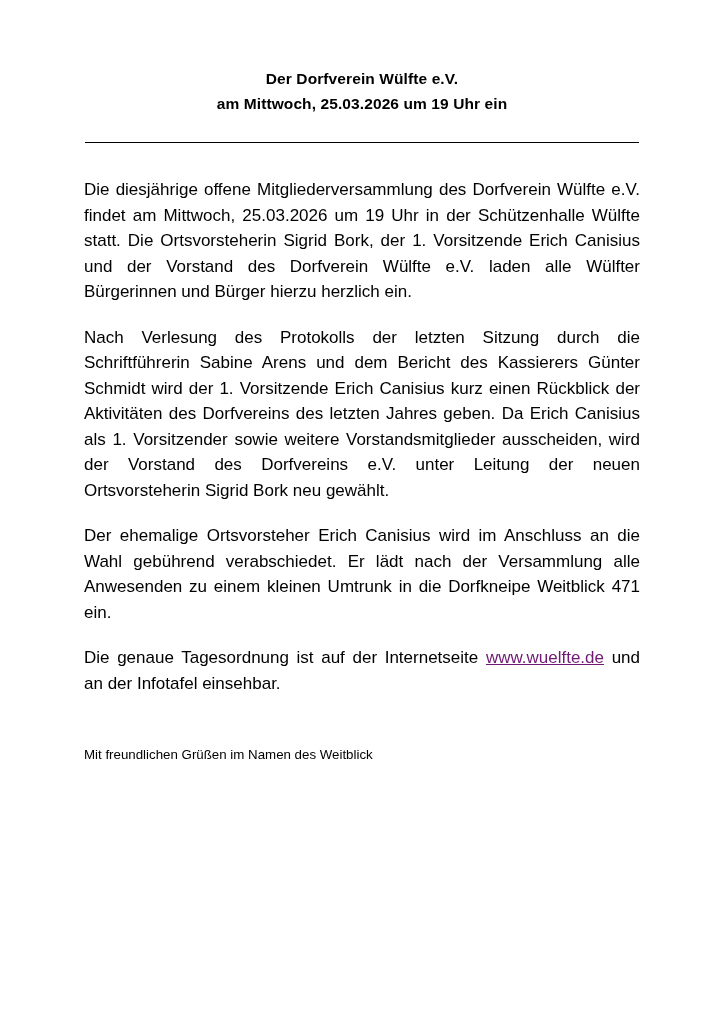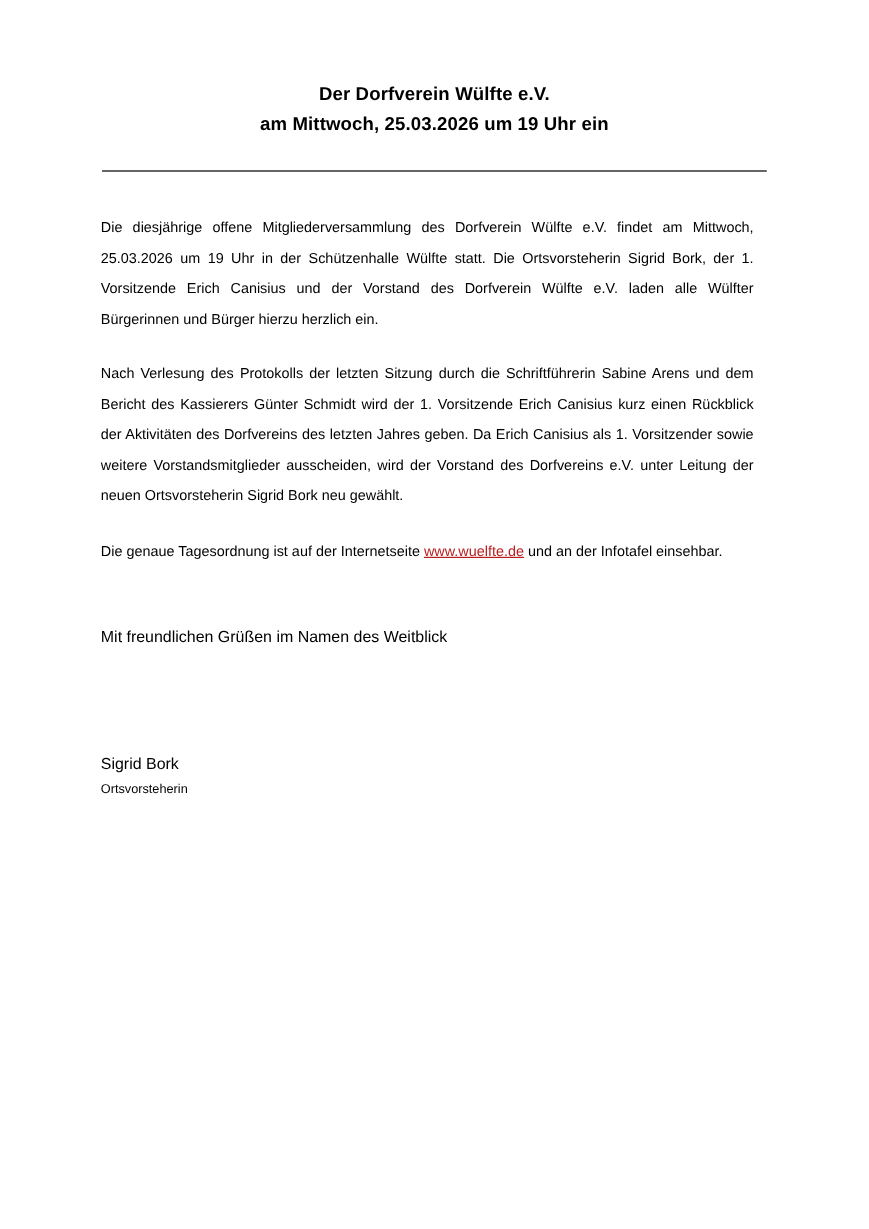--- a/index.html
+++ b/index.html
@@ -47,8 +47,8 @@
     margin-top: 34px;
   }
   p.para {
-    margin: 0 12px 0 0;
-    font-size: 12px;
+    margin: 0 0 0 0;
+    font-size: 17px;
     line-height: 25.5px;
     text-align: justify;
     text-justify: inter-word;

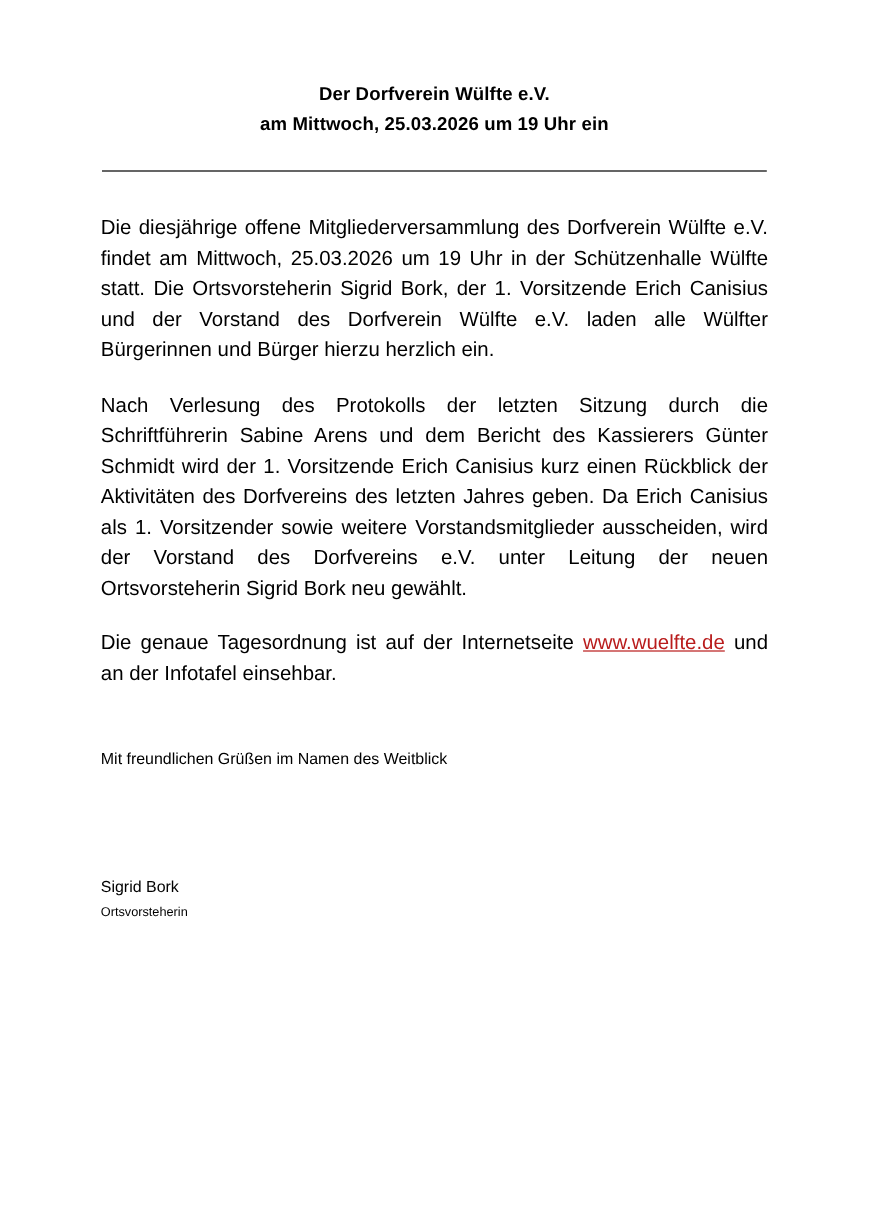--- a/index.html
+++ b/index.html
@@ -99,6 +99,7 @@
   <div class="body-text">
     <p class="para">Die diesjährige offene Mitgliederversammlung des Dorfverein Wülfte e.V. findet am Mittwoch, 25.03.2026 um 19 Uhr in der Schützenhalle Wülfte statt. Die Ortsvorsteherin Sigrid Bork, der 1. Vorsitzende Erich Canisius und der Vorstand des Dorfverein Wülfte e.V. laden alle Wülfter Bürgerinnen und Bürger hierzu herzlich ein.</p>
     <p class="para">Nach Verlesung des Protokolls der letzten Sitzung durch die Schriftführerin Sabine Arens und dem Bericht des Kassierers Günter Schmidt wird der 1. Vorsitzende Erich Canisius kurz einen Rückblick der Aktivitäten des Dorfvereins des letzten Jahres geben. Da Erich Canisius als 1. Vorsitzender sowie weitere Vorstandsmitglieder ausscheiden, wird der Vorstand des Dorfvereins e.V. unter Leitung der neuen Ortsvorsteherin Sigrid Bork neu gewählt.</p>
+    <p class="para">Der ehemalige Ortsvorsteher Erich Canisius wird im Anschluss an die Wahl gebührend verabschiedet. Er lädt nach der Versammlung alle Anwesenden zu einem kleinen Umtrunk in die Dorfkneipe Weitblick 471 ein.</p>
     <p class="para"><span>Die genaue Tagesordnung ist auf der Internetseite </span><span class="link">www.wuelfte.de</span><span> und an der Infotafel einsehbar.</span></p>
   </div>
 

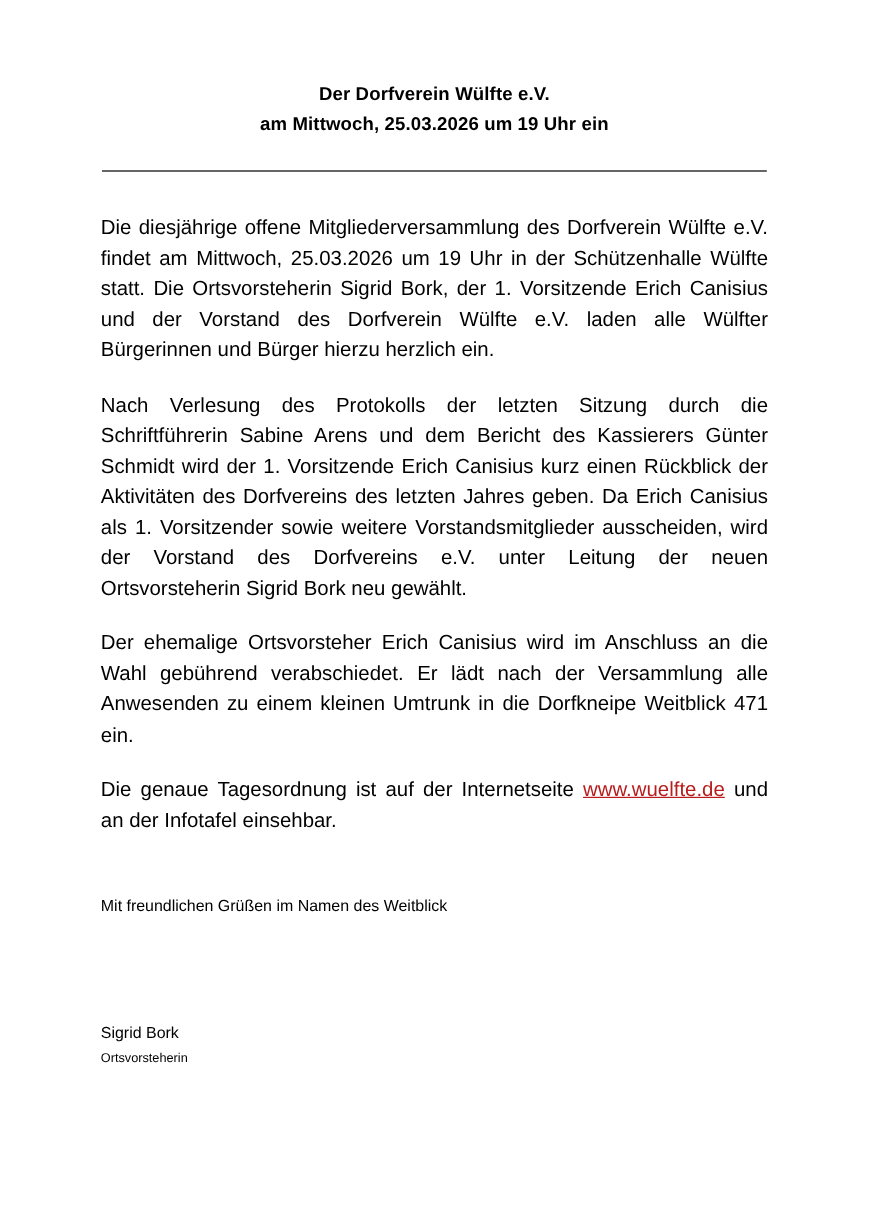--- a/index.html
+++ b/index.html
@@ -62,7 +62,7 @@
   }
   .link {
     text-decoration: underline;
-    color: #b91c1c;
+    color: #701a75;
   }
   .closing {
     margin-top: 46px;

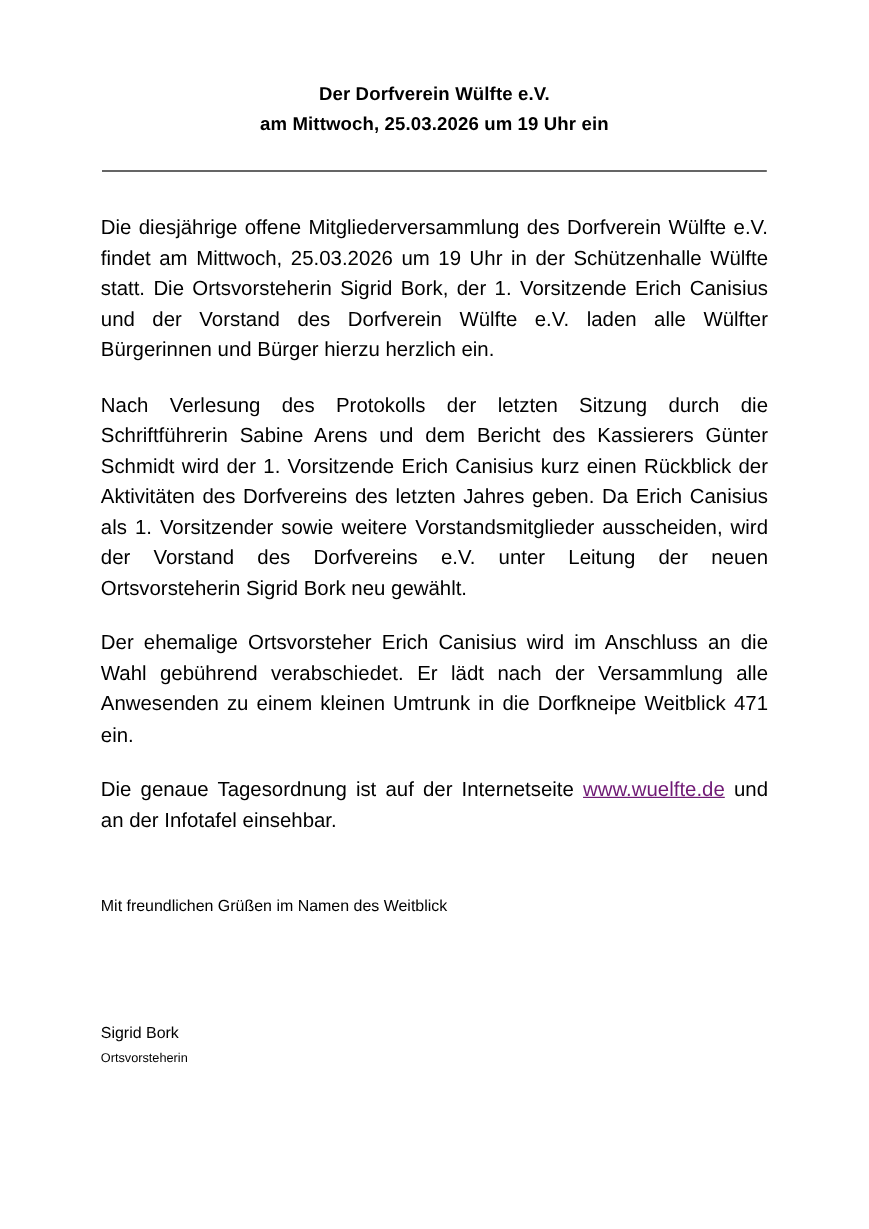--- a/index.html
+++ b/index.html
@@ -105,10 +105,6 @@
 
   <div class="closing">Mit freundlichen Grüßen im Namen des Weitblick</div>
 
-  <div class="signature">
-    <div class="sig-name">Sigrid Bork</div>
-    <div class="sig-role">Ortsvorsteherin</div>
-  </div>
 
 </div>
 

